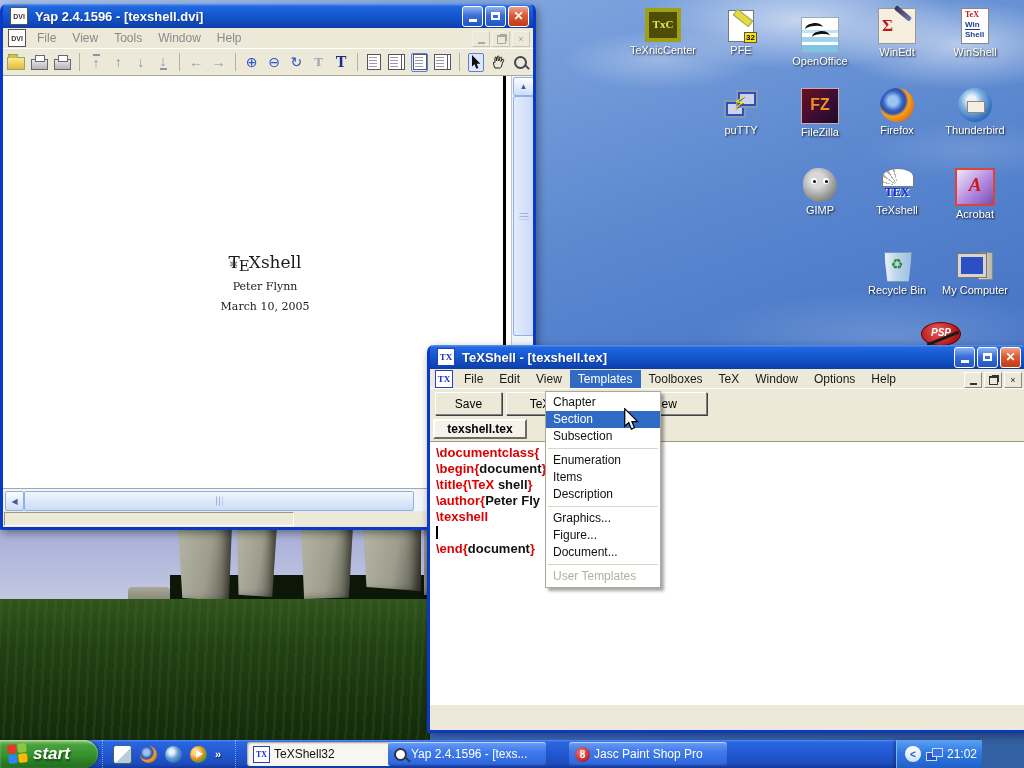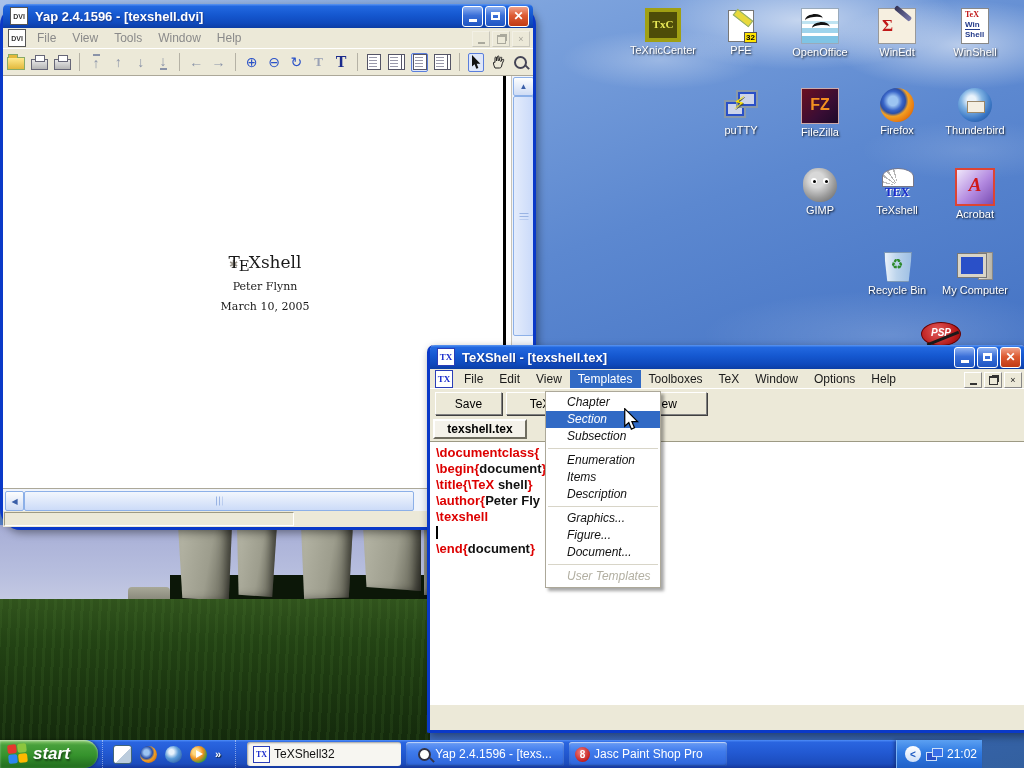--- a/index.html
+++ b/index.html
@@ -116,7 +116,7 @@
   .mdibtns.ghost{opacity:.35;}
 
   
-  #yap{left:0;top:4px;width:530px;height:523px;border-radius:21px;}
+  #yap{left:0;top:4px;width:530px;height:523px;}
   .ytoolbar{display:flex;align-items:center;height:26px;background:#ece9d8;padding:0 4px;gap:6px;
      border-top:1px solid #fff;}
   .tsep{width:1px;height:18px;background:#b5b2a5;margin:0 2px;}

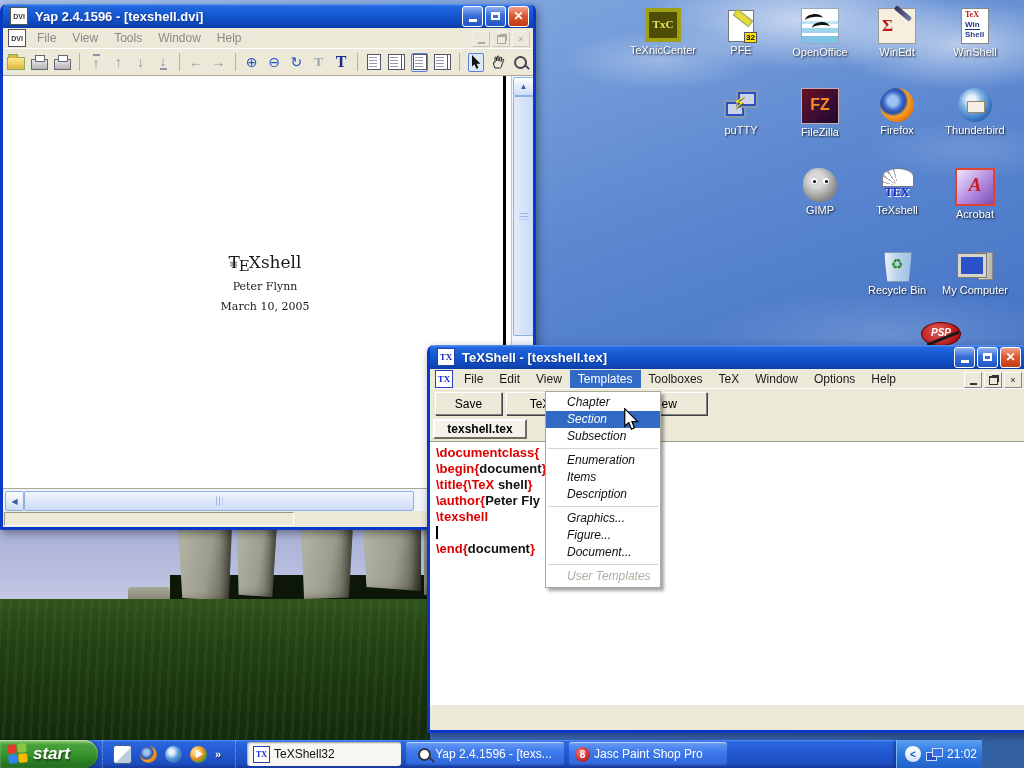--- a/index.html
+++ b/index.html
@@ -276,7 +276,7 @@
         </div>
         <div class="dlabel">PFE</div>
       </div>
-      <div class="dicon" style="left: 784px; top: 8px;">
+      <div class="dicon" style="left: 784px; top: 17px;">
         <div class="art art-openoffice"></div>
         <div class="dlabel">OpenOffice</div>
       </div>

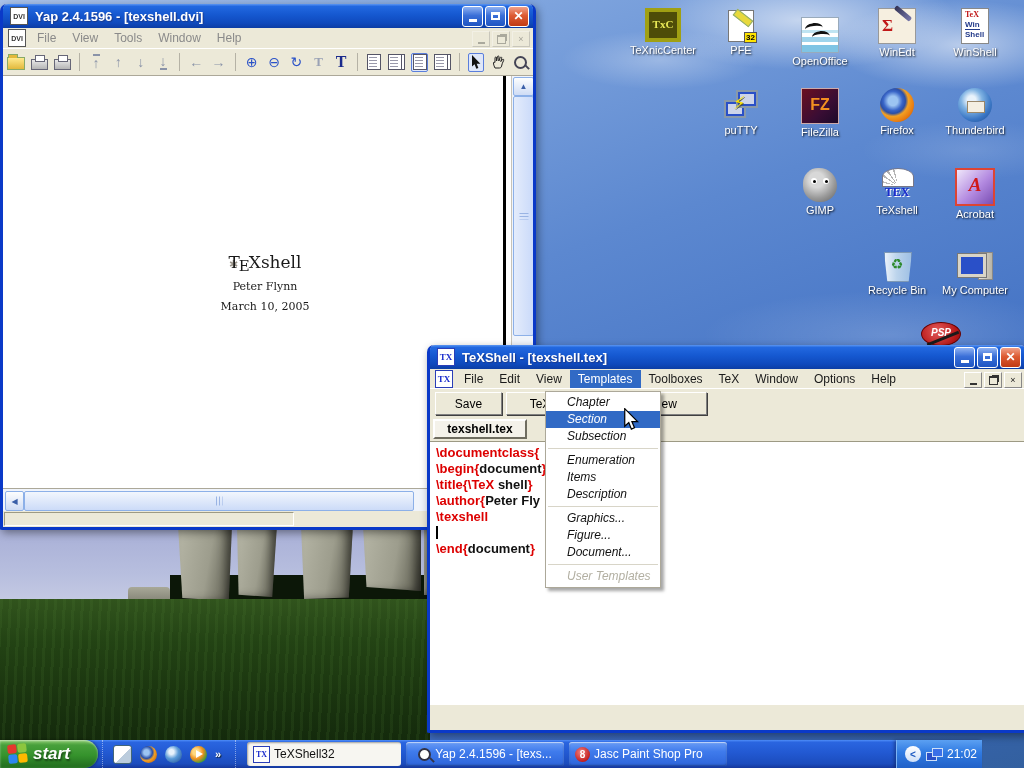--- a/index.html
+++ b/index.html
@@ -192,7 +192,7 @@
   
   #dropdown{position:absolute;left:545px;top:391px;width:114px;background:#fff;border:1px solid #aca899;
      box-shadow:3px 3px 3px rgba(0,0,0,.35);z-index:40;padding:2px 0;font-size:12px;}
-  .ditem{height:17px;line-height:17px;padding-left:21px;color:#111;white-space:nowrap;font-style:italic;}
+  .ditem{height:17px;line-height:17px;padding-left:7px;color:#111;white-space:nowrap;}
   .ditem.hl{background:#316ac5;color:#fff;}
   .ditem.dis{color:#b2afa2;}
   .dsep{height:1px;background:#d8d5c8;margin:3px 2px;}

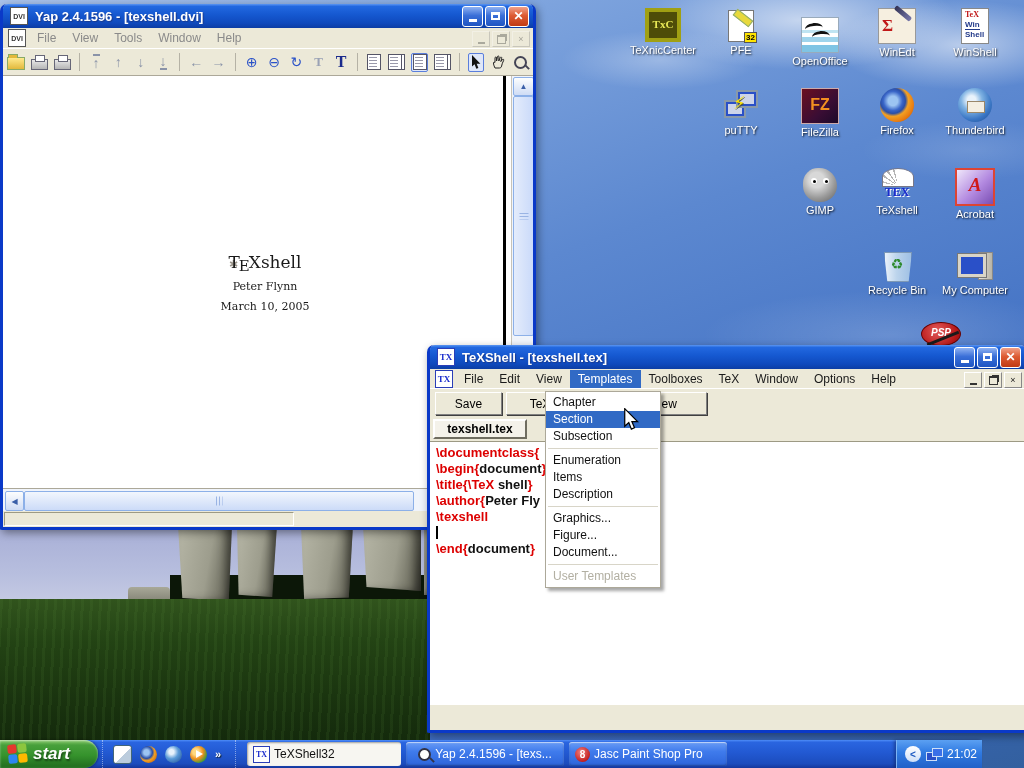--- a/index.html
+++ b/index.html
@@ -554,7 +554,7 @@
           <span class="ticon ticon-texshell">TX</span>
           <span class="tlabel">TeXShell32</span>
         </div>
-        <div class="task" style="left: 406px; width: 158px; justify-content: center;">
+        <div class="task" style="left: 388px; width: 158px;">
           <span class="ticon ticon-yap"></span>
           <span class="tlabel">Yap 2.4.1596 - [texs...</span>
         </div>

